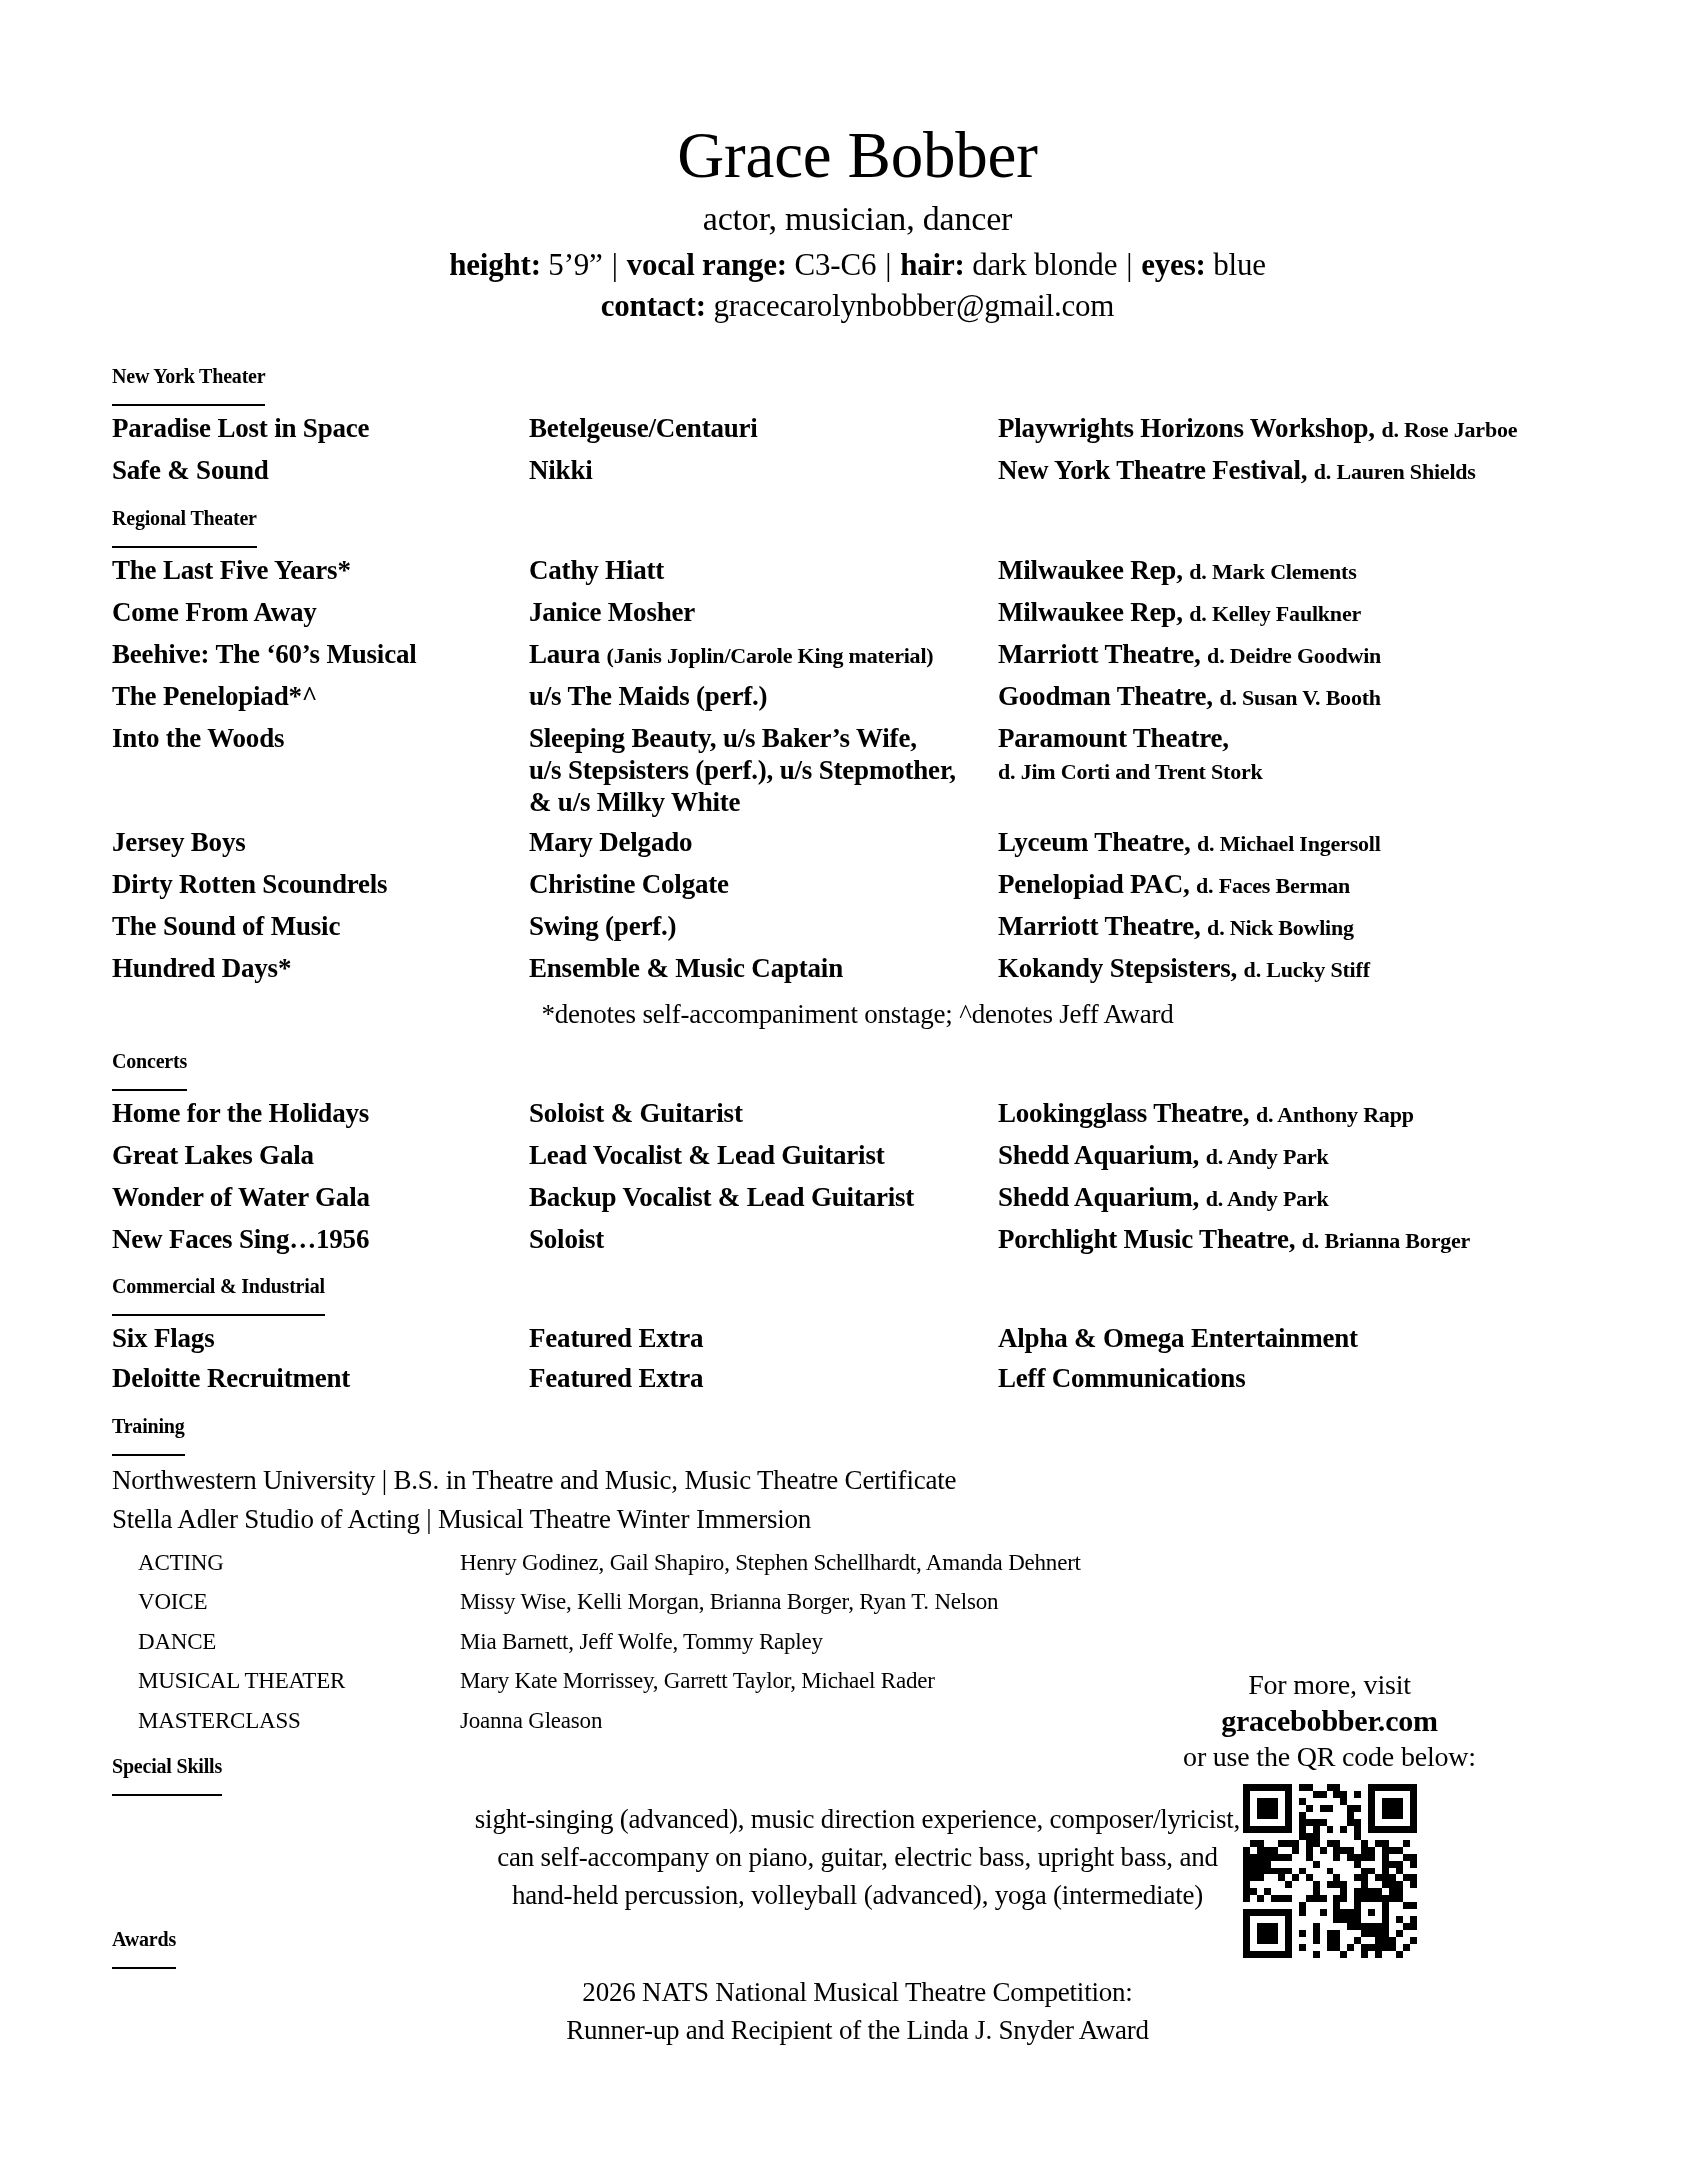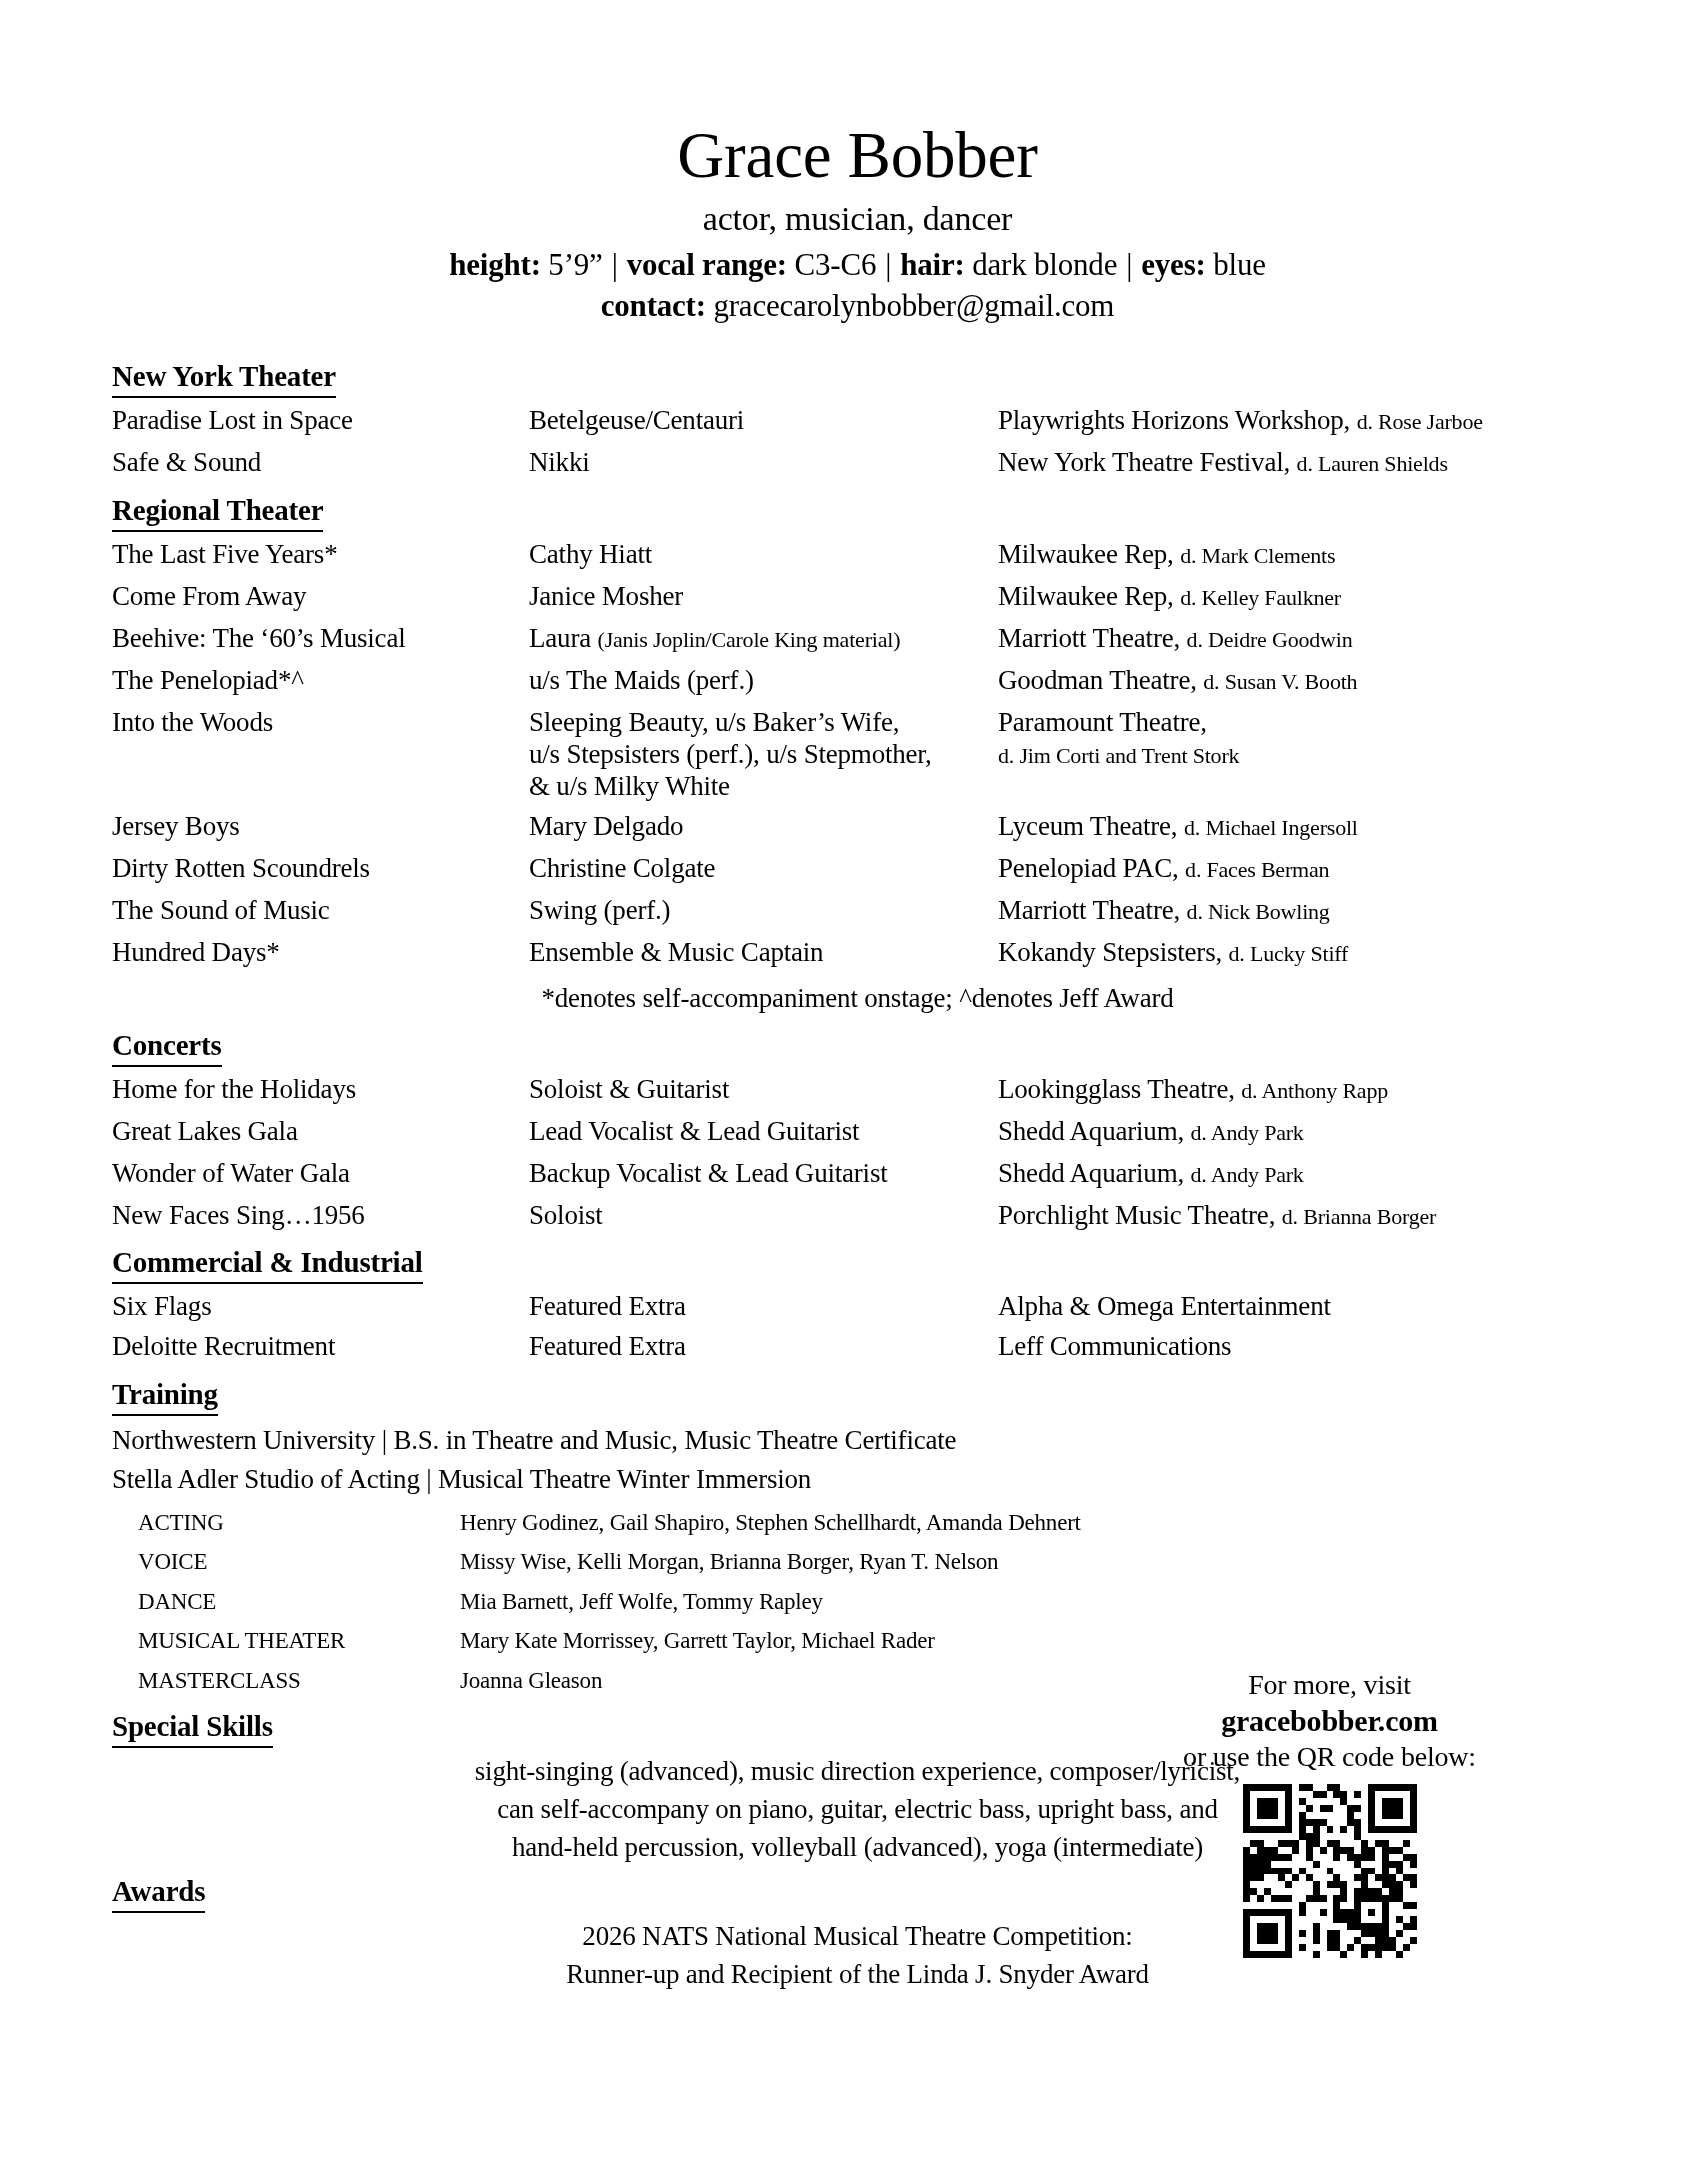--- a/index.html
+++ b/index.html
@@ -19,8 +19,8 @@
   .contact{font-size:31px;line-height:36px;margin-top:5px;}
   
   h2{
-    display:inline-block;font-size:29px;line-height:35px;font-weight:700;
-    margin:0;padding-bottom:2px;border-bottom:2.5px solid #000;
+    display:inline-block;font-size:20px;line-height:35px;font-weight:700;
+    margin:0;padding-bottom:10px;border-bottom:2.5px solid #000;
   }
   .sec{margin-top:15px;}
   #sec-ny{margin-top:35px;}

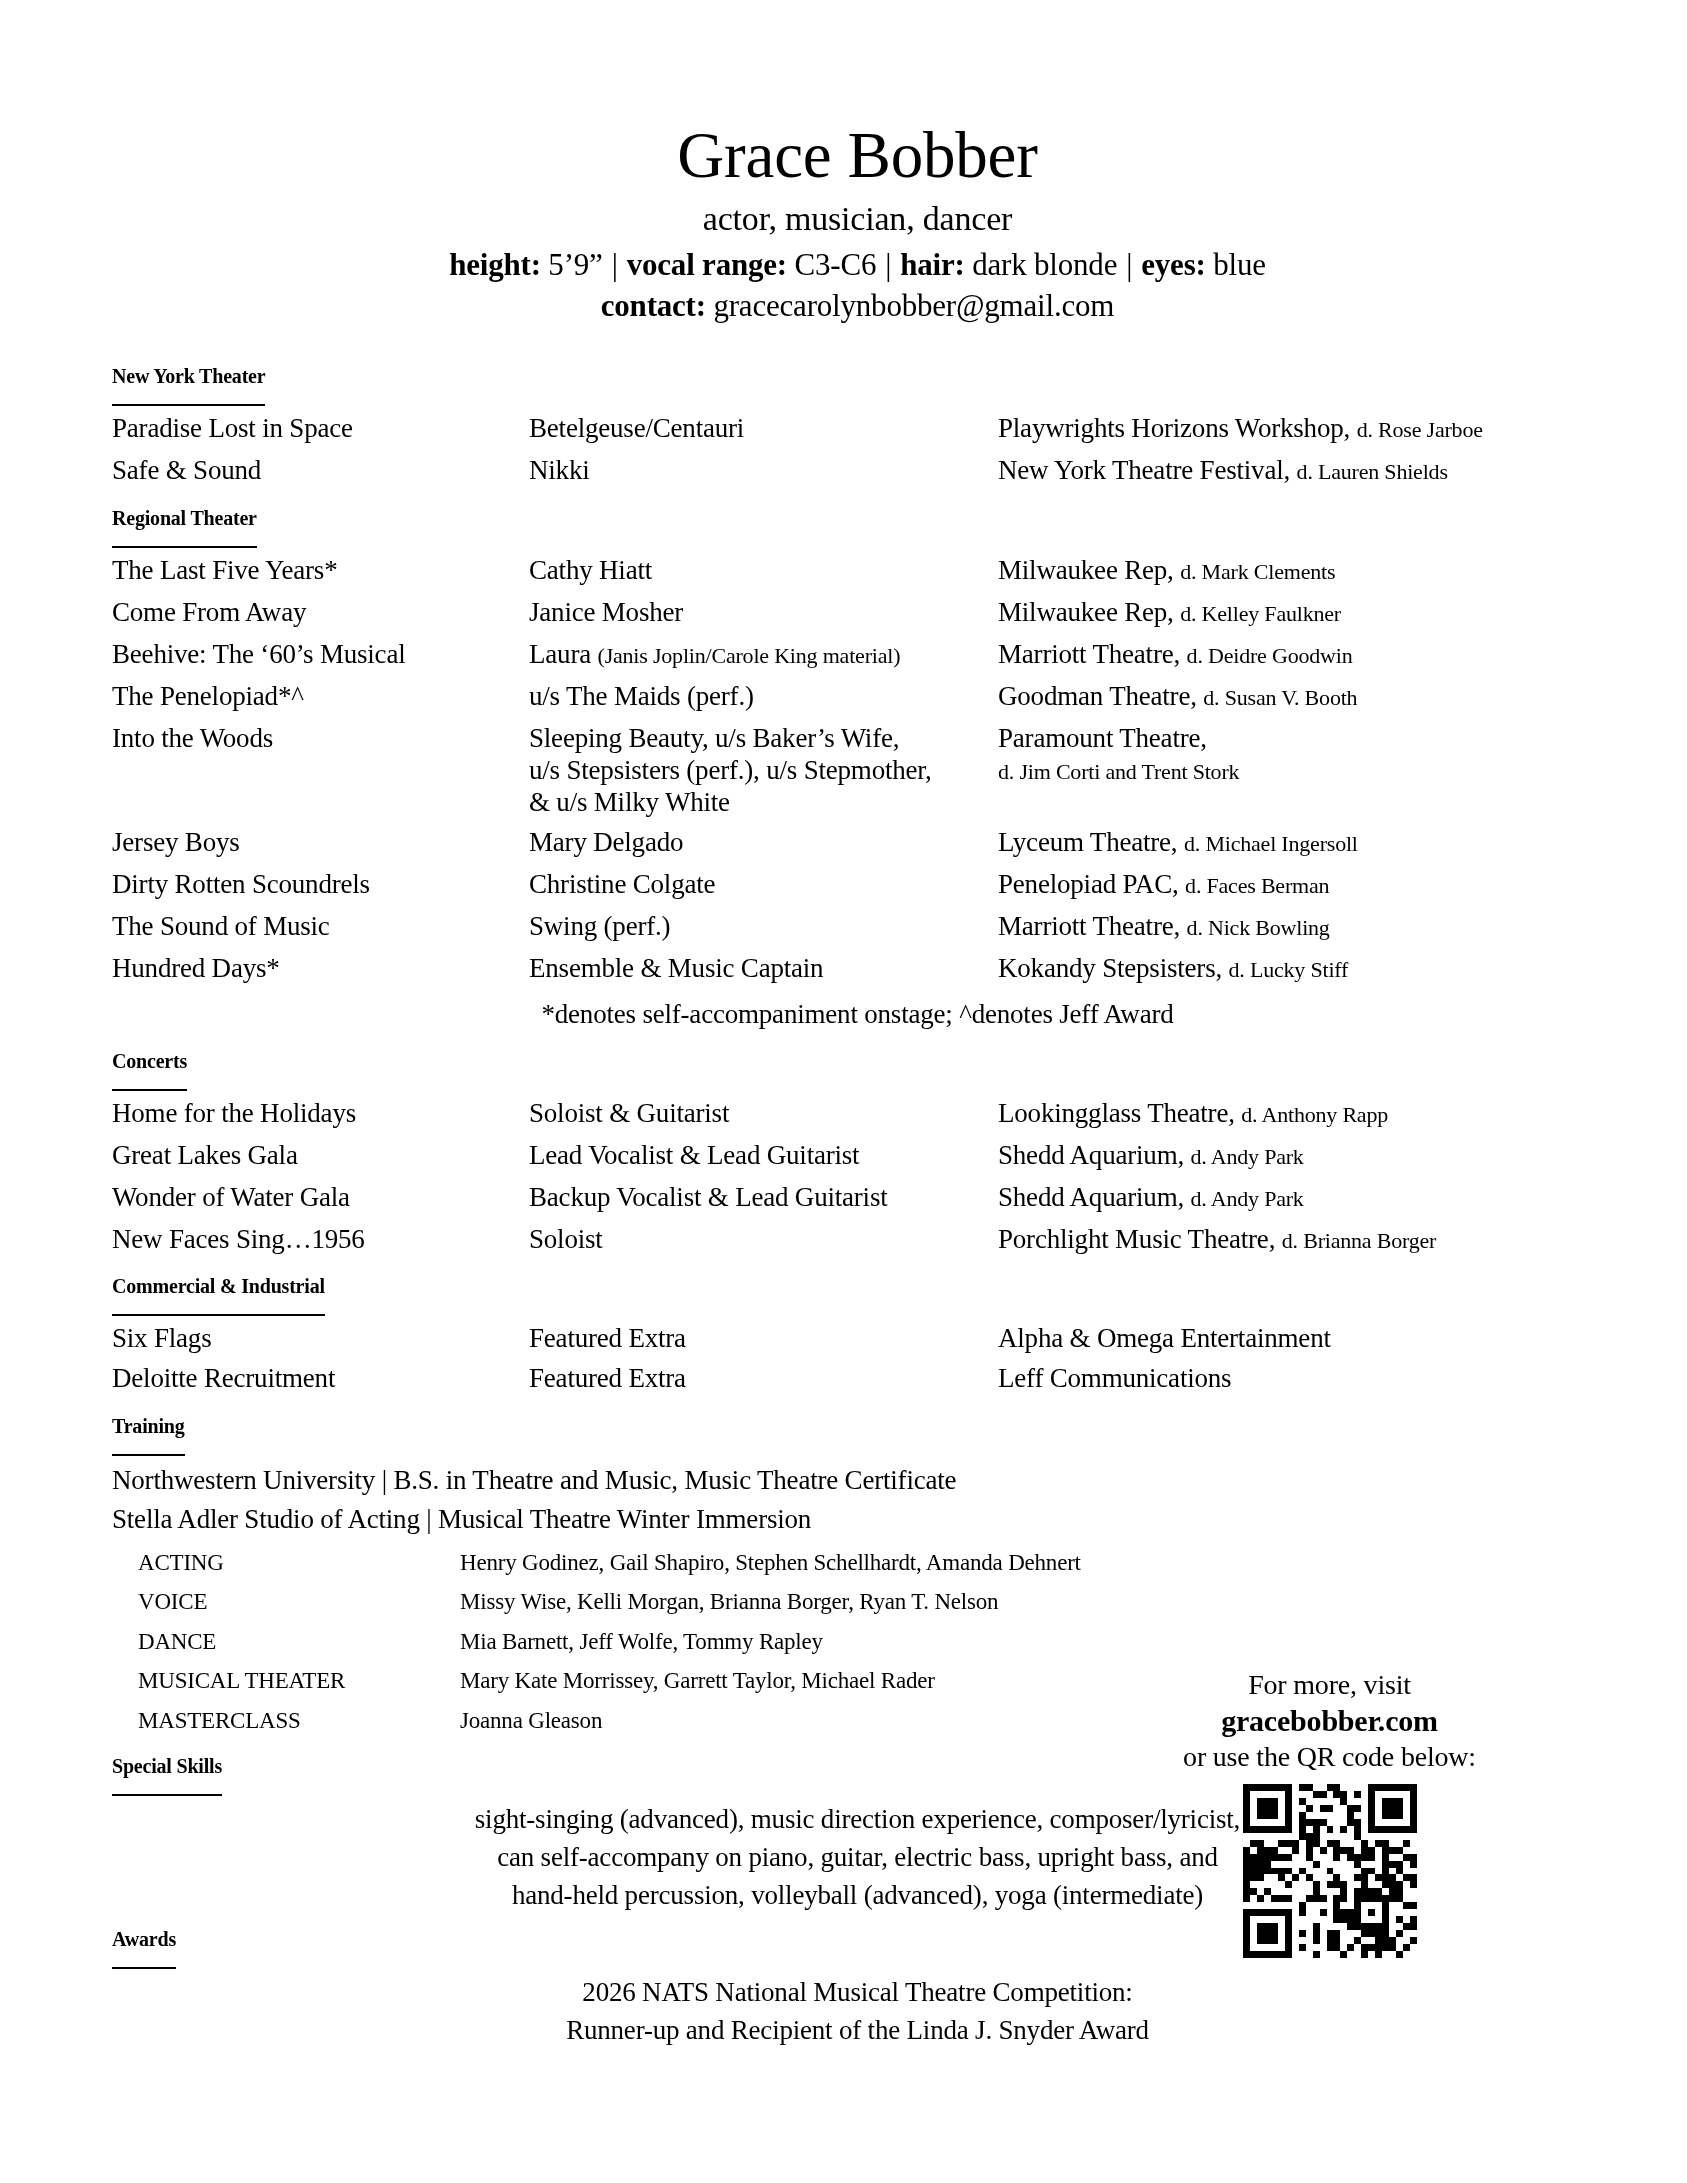--- a/index.html
+++ b/index.html
@@ -34,7 +34,7 @@
   
   .credit-row{
     display:grid;grid-template-columns:417px 469px auto;
-    font-size:27px;line-height:32px;margin-bottom:8px;align-items:start;
+    font-size:27px;line-height:32px;margin-bottom:8px;align-items:start;font-weight:bold;
   }
   .cell{white-space:pre;}
   .small{font-size:22px;}

